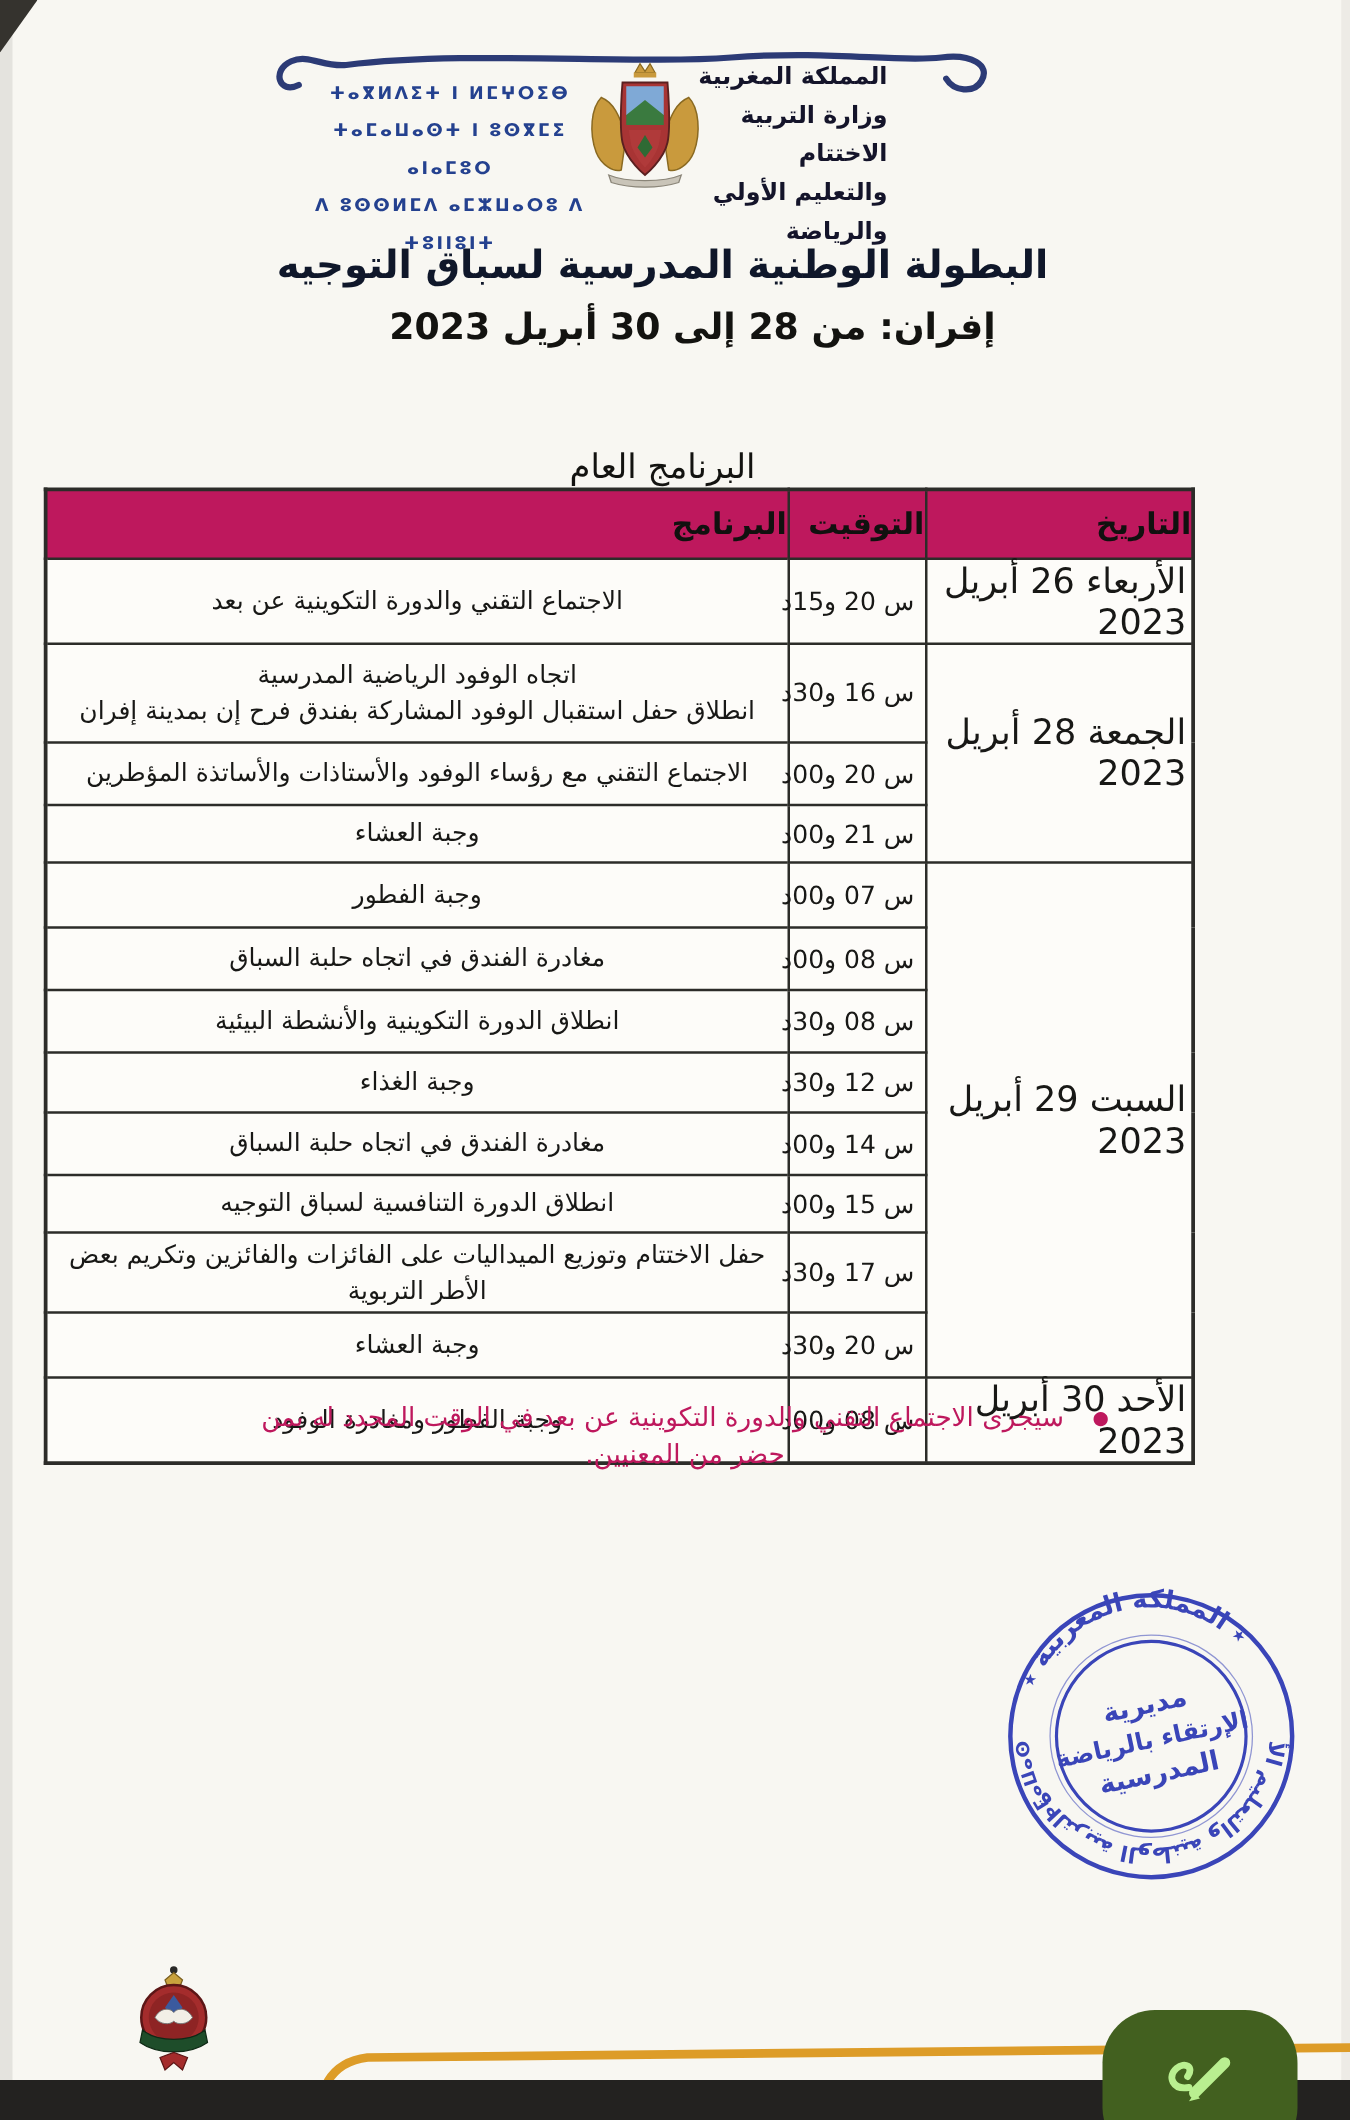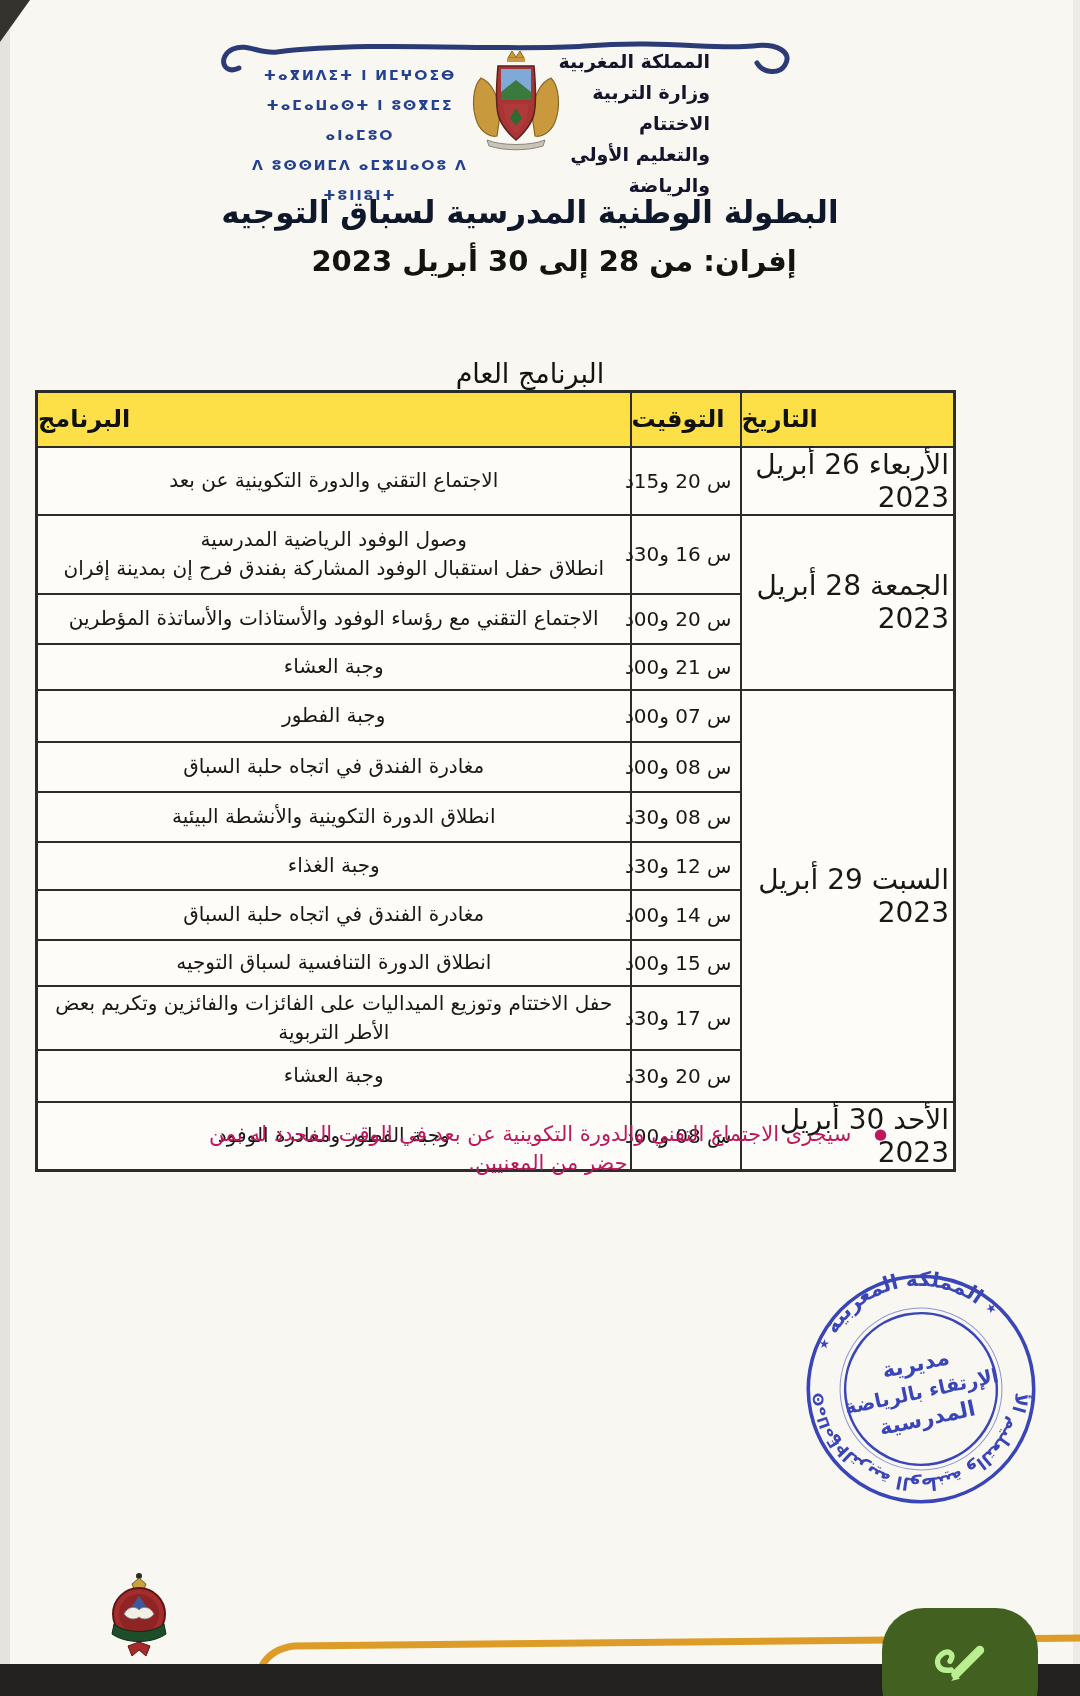--- a/index.html
+++ b/index.html
@@ -52,8 +52,8 @@
   }
   table.program th, table.program td { border:2px solid #2c2c29; vertical-align:middle; }
   table.program th {
-    background:#fde047; height:55px;
-    font-size:24px; font-weight:bold; text-align:left; color:#11110f;
+    background:#be185d; height:55px;
+    font-size:24px; font-weight:bold; text-align:right; color:#11110f;
   }
   td.date-cell    { font-size:28px; font-weight:400; text-align:right; padding:0 4px; }
   td.time-cell    { font-size:20px; text-align:right; padding:10px 8px; white-space:nowrap; }

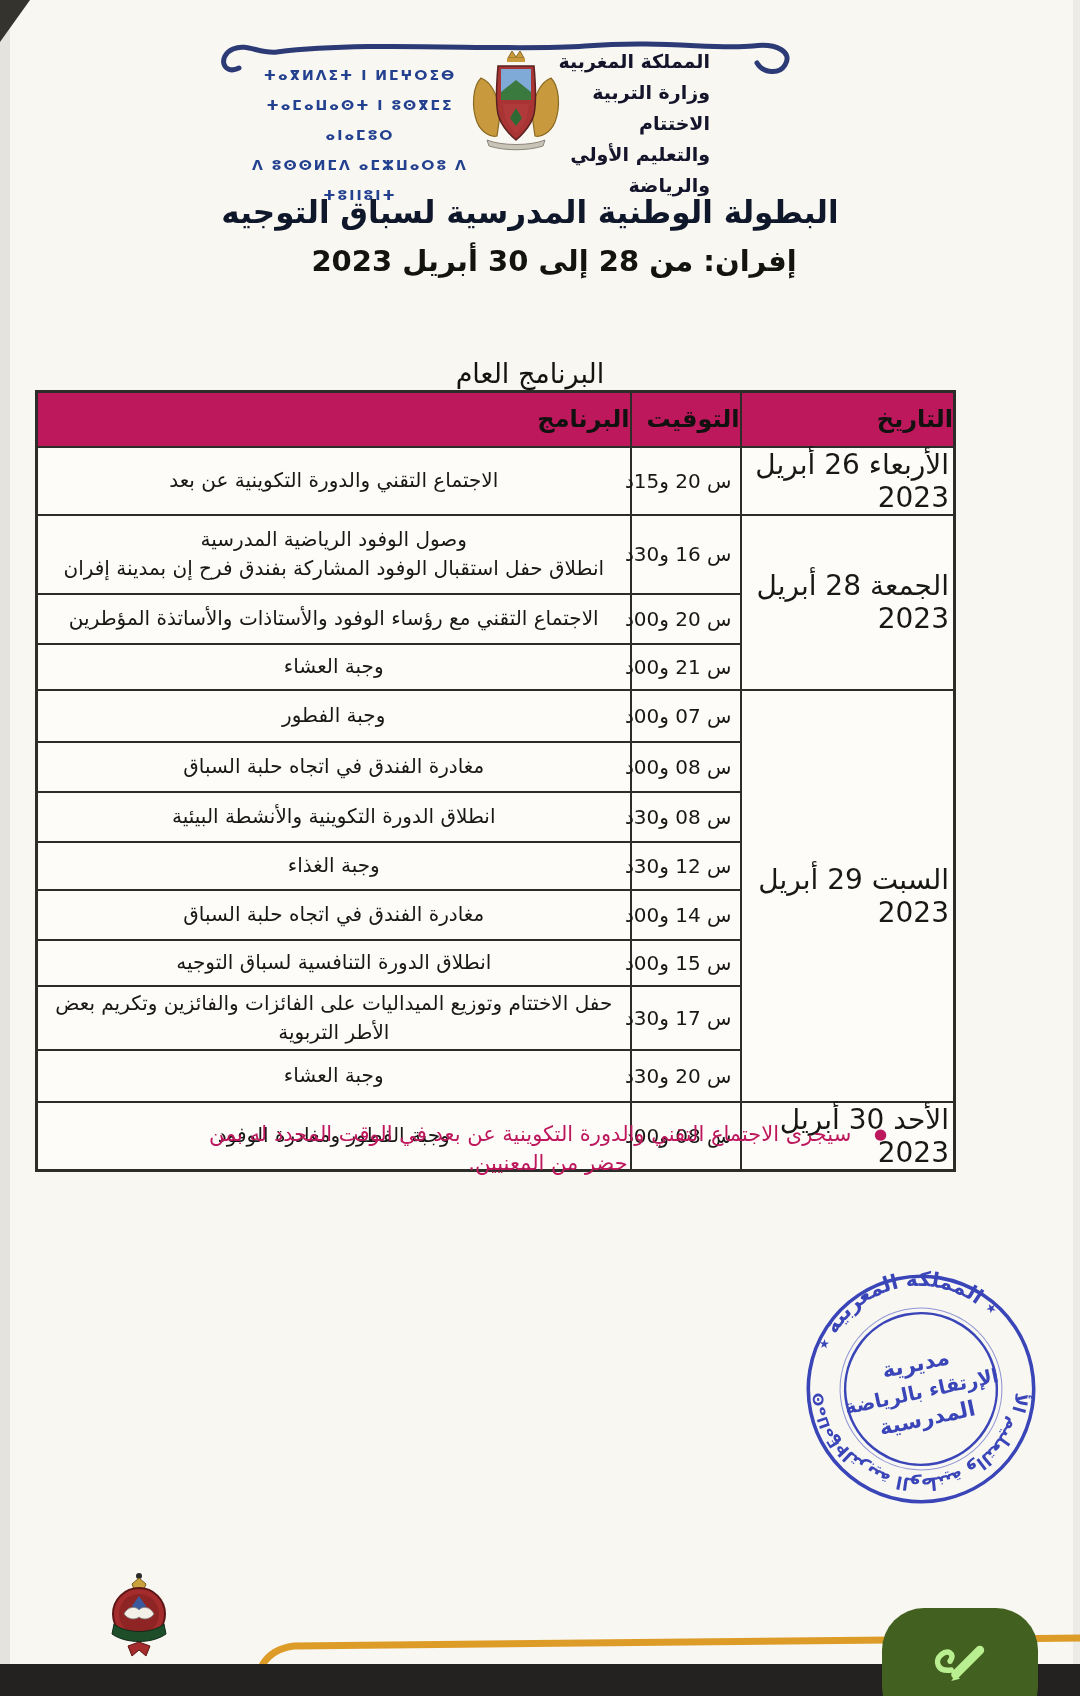--- a/index.html
+++ b/index.html
@@ -154,7 +154,7 @@
       <tr style="height: 79px;">
         <td class="date-cell" rowspan="3">الجمعة 28 أبريل 2023</td>
         <td class="time-cell">س 16 و30د</td>
-        <td class="program-cell">وصول الوفود الرياضية المدرسية
+        <td class="program-cell">اتجاه الوفود الرياضية المدرسية
 انطلاق حفل استقبال الوفود المشاركة بفندق فرح إن بمدينة إفران</td>
       </tr>
       <tr style="height: 50px;">

